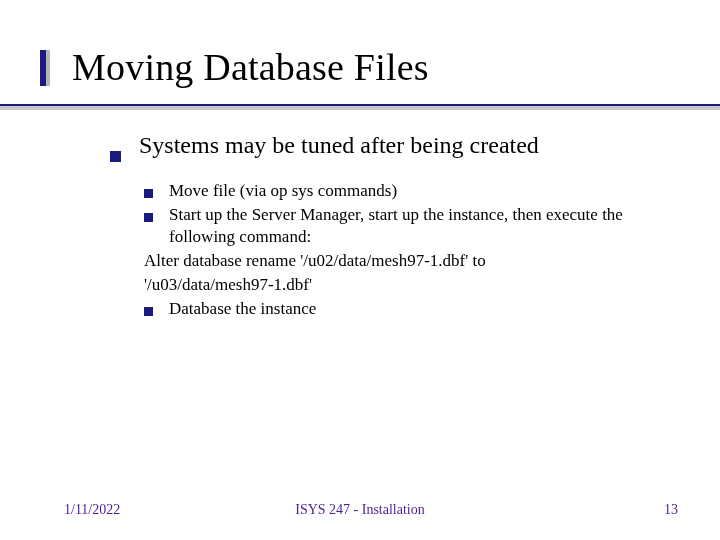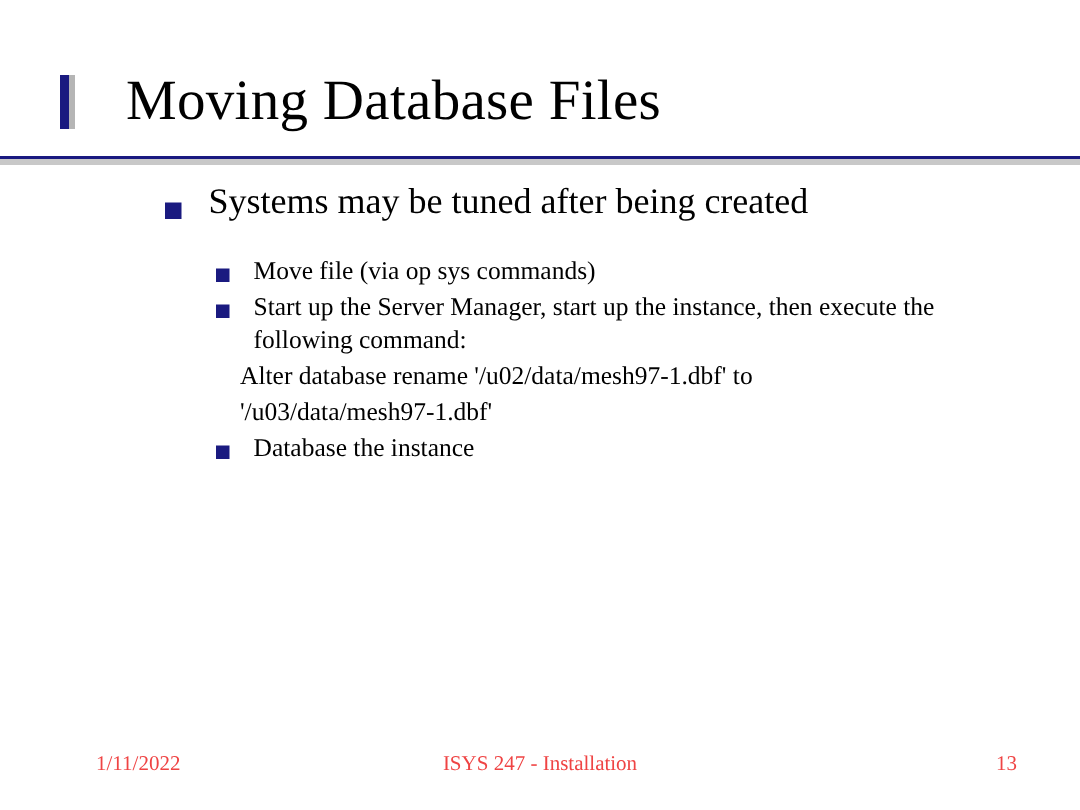--- a/index.html
+++ b/index.html
@@ -5,7 +5,7 @@
   * { margin: 0; padding: 0; box-sizing: border-box; }
   html, body { width: 720px; height: 540px; background: #fff; font-family: "Times New Roman", Times, serif; color: #000; }
   .slide { position: relative; width: 720px; height: 540px; padding: 48px 40px 0 40px; }
-  .title-wrap { position: relative; padding-left: 44px; margin-bottom: 4px; }
+  .title-wrap { position: relative; padding-left: 32px; margin-bottom: 14px; }
   .title-bar { position: absolute; left: 0; top: 2px; bottom: 2px; width: 6px; background: #1a1a80; }
   .title-bar::after { content: ""; position: absolute; left: 6px; top: 0; bottom: 0; width: 4px; background: #b5b5b5; }
   .title { font-size: 38px; font-weight: 400; letter-spacing: 0.2px; line-height: 1.05; }

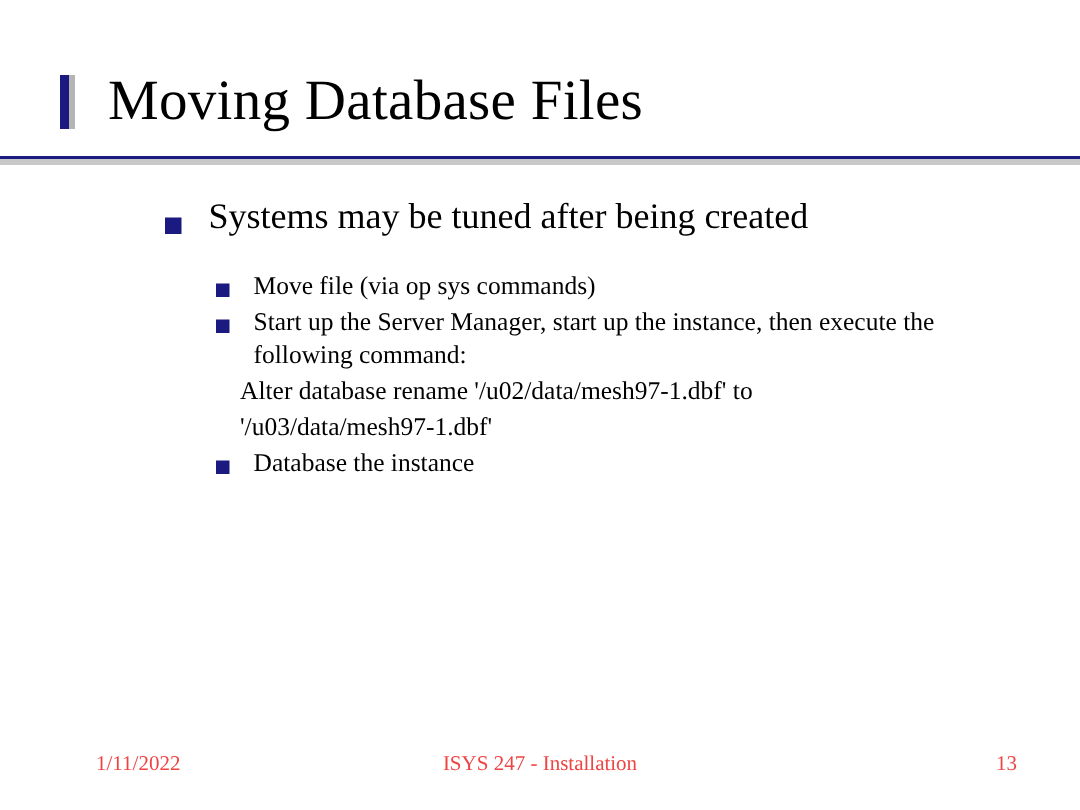--- a/index.html
+++ b/index.html
@@ -12,7 +12,7 @@
   .underline { position: absolute; left: 0; right: 0; top: 104px; height: 2px; background: #1a1a80; }
   .underline::after { content: ""; position: absolute; left: 0; right: 0; top: 2px; height: 4px; background: #c8c8c8; }
   .body { padding: 28px 8px 0 70px; font-size: 24px; line-height: 1.32; }
-  .l1 { display: flex; align-items: center; margin-bottom: 4px; }
+  .l1 { display: flex; align-items: flex-end; margin-bottom: 4px; }
   .l1 .bullet { flex: 0 0 auto; width: 11px; height: 11px; background: #1a1a80; margin-top: 10px; margin-right: 18px; }
   .l1 .text { flex: 1 1 auto; }
   .sub { padding: 14px 8px 0 34px; font-size: 17px; line-height: 1.3; }

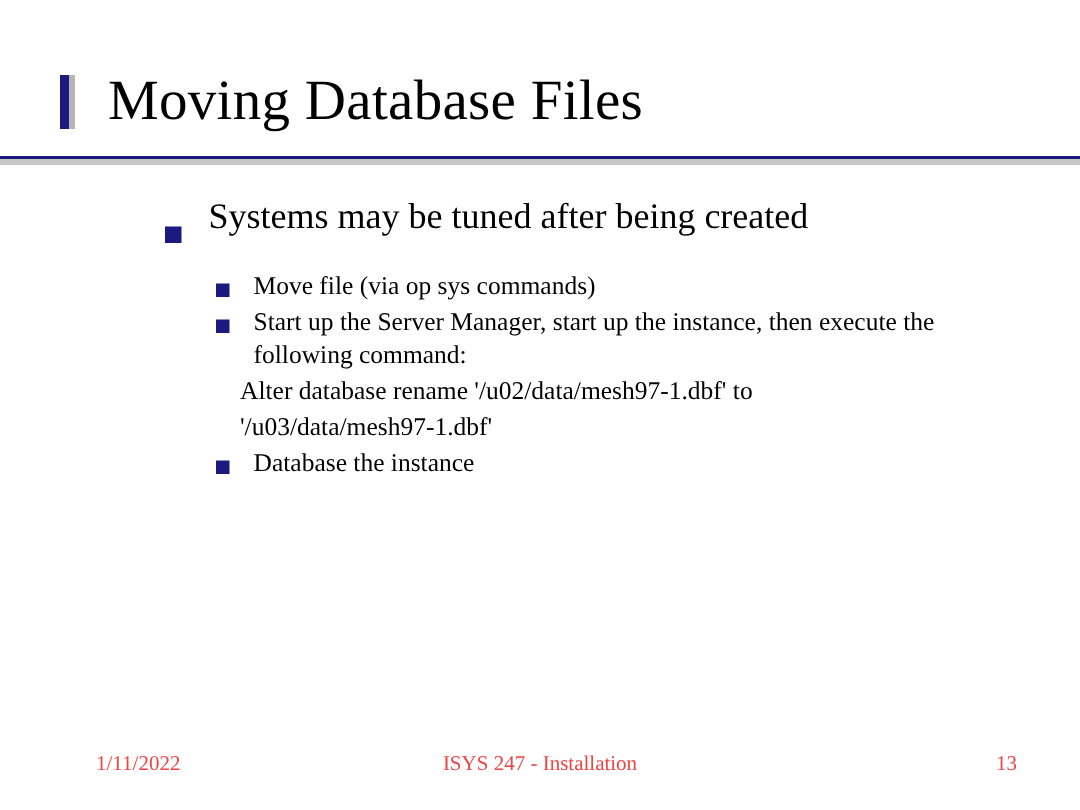--- a/index.html
+++ b/index.html
@@ -19,7 +19,7 @@
   .l2 { display: flex; align-items: flex-start; margin-bottom: 2px; }
   .l2 .bullet { flex: 0 0 auto; width: 9px; height: 9px; background: #1a1a80; margin-top: 9px; margin-right: 16px; }
   .l2 .text { flex: 1 1 auto; }
-  .plain { margin-left: 16px; margin-bottom: 2px; }
+  .plain { margin-left: 0; margin-bottom: 2px; }
   .footer { position: absolute; left: 0; right: 0; bottom: 22px; display: flex; justify-content: space-between; align-items: baseline; padding: 0 42px 0 64px; font-size: 14px; color: #ef4444; }
   .footer .date { }
   .footer .course { position: absolute; left: 0; right: 0; text-align: center; }

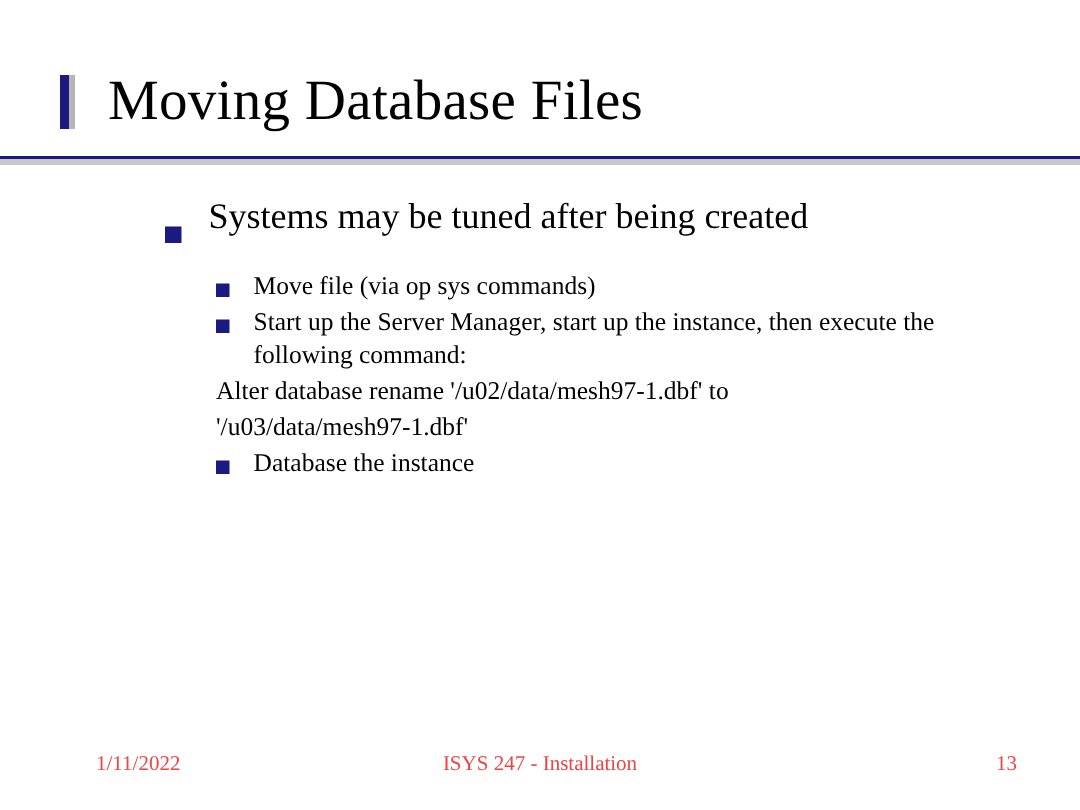--- a/index.html
+++ b/index.html
@@ -20,7 +20,7 @@
   .l2 .bullet { flex: 0 0 auto; width: 9px; height: 9px; background: #1a1a80; margin-top: 9px; margin-right: 16px; }
   .l2 .text { flex: 1 1 auto; }
   .plain { margin-left: 0; margin-bottom: 2px; }
-  .footer { position: absolute; left: 0; right: 0; bottom: 22px; display: flex; justify-content: space-between; align-items: baseline; padding: 0 42px 0 64px; font-size: 14px; color: #ef4444; }
+  .footer { position: absolute; left: 0; right: 0; bottom: 22px; display: flex; justify-content: space-between; align-items: baseline; padding: 0 42px 0 64px; font-size: 14px; color: #4c1d95; }
   .footer .date { }
   .footer .course { position: absolute; left: 0; right: 0; text-align: center; }
   .footer .page { }

